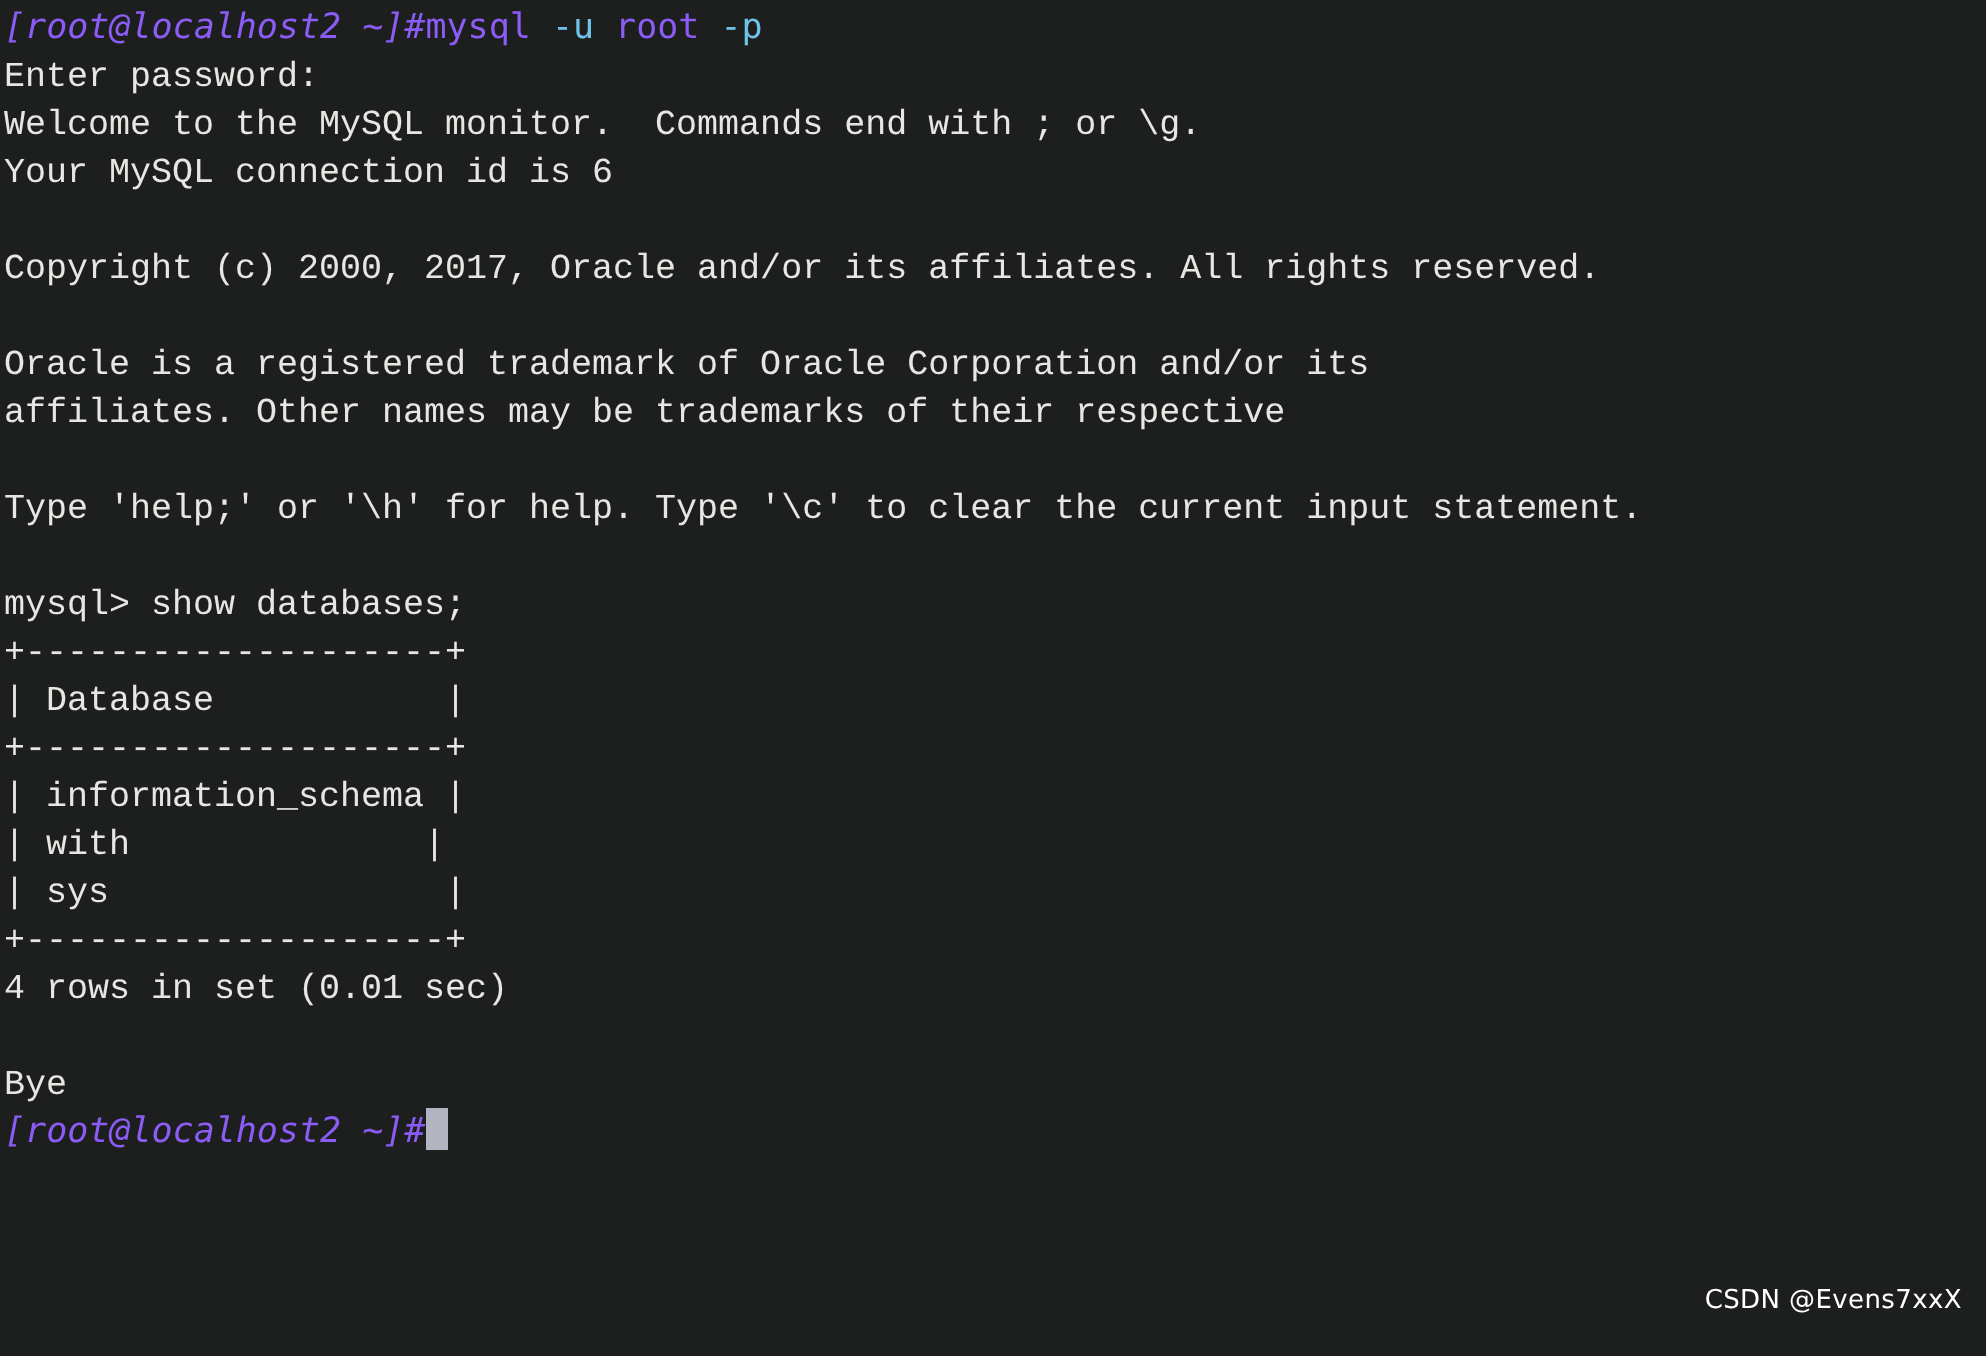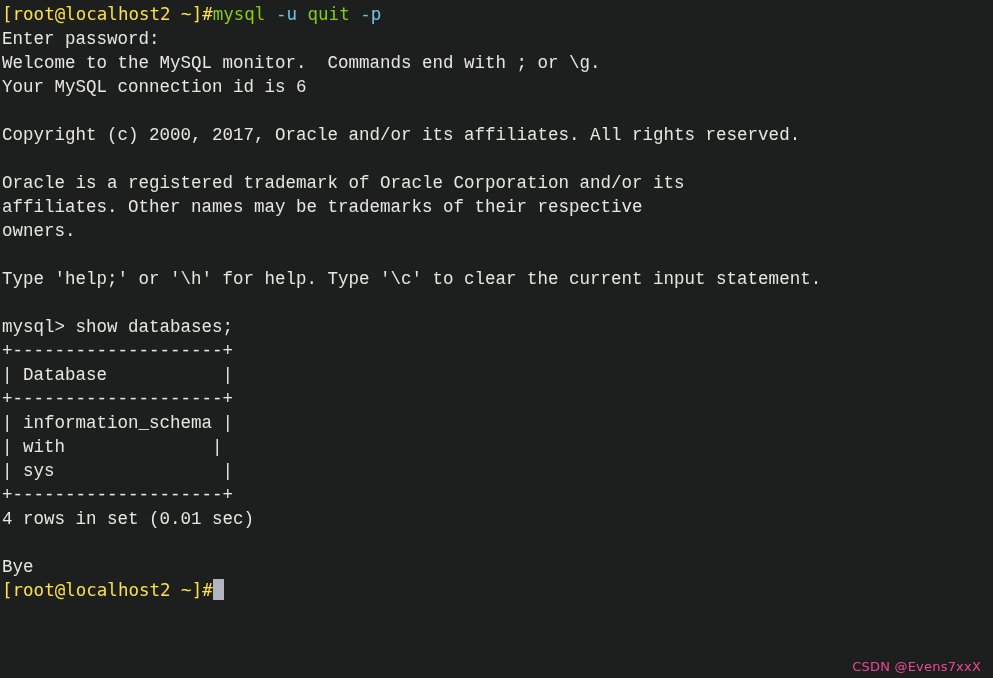--- a/index.html
+++ b/index.html
@@ -38,7 +38,7 @@
     color: transparent;
   }
 
-  .seg-prompt   { color: #fde047; }
+  .seg-prompt   { color: #8b5cf6; font-style: italic; }
   .seg-default  { color: #e8e6e3; font-family: Liberation Mono, monospace; }
   .seg-flag     { color: #6fc3e8; }
   .seg-white    { color: #84cc16; }

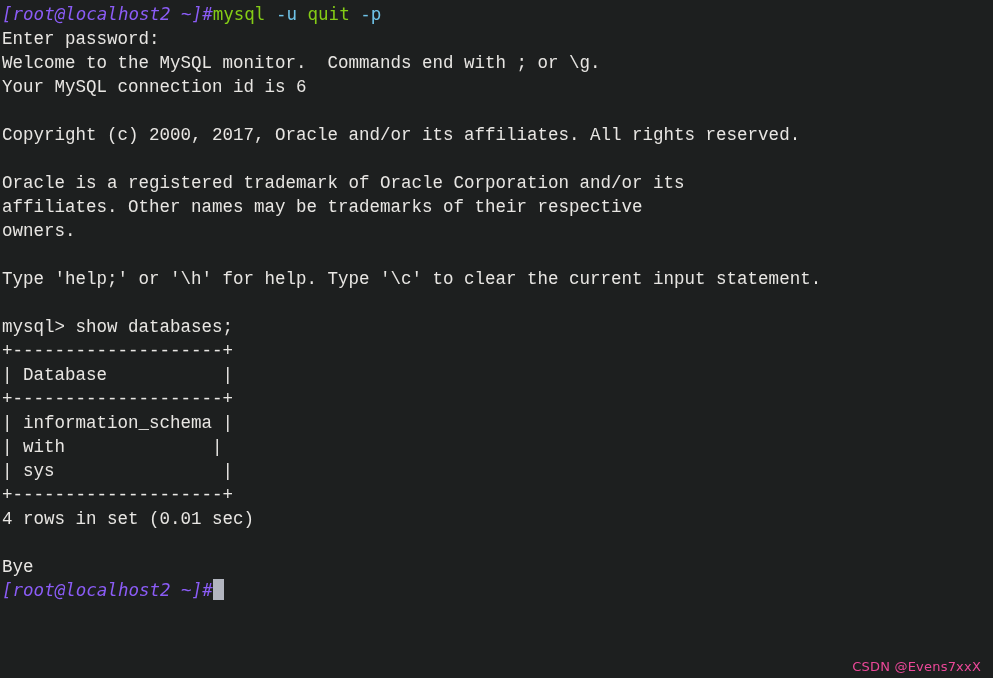--- a/index.html
+++ b/index.html
@@ -41,7 +41,7 @@
   .seg-prompt   { color: #8b5cf6; font-style: italic; }
   .seg-default  { color: #e8e6e3; font-family: Liberation Mono, monospace; }
   .seg-flag     { color: #6fc3e8; }
-  .seg-white    { color: #84cc16; }
+  .seg-white    { color: #8b5cf6; }
 
   .cursor-block {
     display: inline-block;

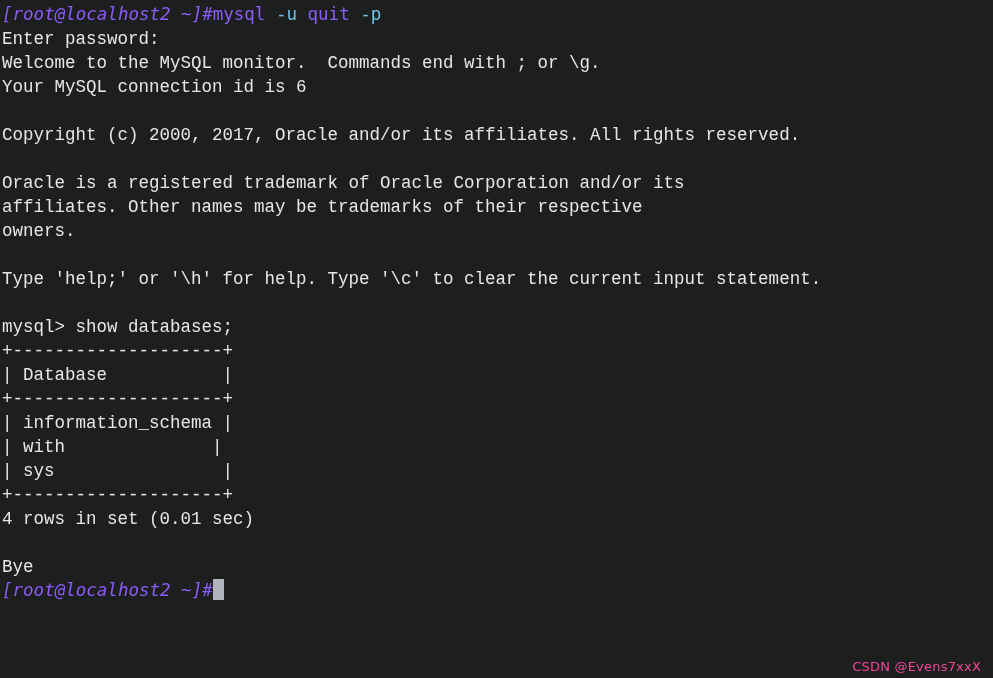--- a/index.html
+++ b/index.html
@@ -67,7 +67,7 @@
 
 <div id="terminal">
   <div id="terminal-output">
-      <div class="term-line"><span class="seg-prompt">[root@localhost2 ~]#</span><span class="seg-white">mysql </span><span class="seg-flag">-u </span><span class="seg-white">quit </span><span class="seg-flag">-p</span></div>
+      <div class="term-line"><span class="seg-prompt">[root@localhost2 ~]#</span><span class="seg-white">mysql </span><span class="seg-flag">-u </span><span class="seg-white">root </span><span class="seg-flag">-p</span></div>
       <div class="term-line"><span class="seg-default">Enter password:</span></div>
       <div class="term-line"><span class="seg-default">Welcome to the MySQL monitor.  Commands end with ; or \g.</span></div>
       <div class="term-line"><span class="seg-default">Your MySQL connection id is 6</span></div>

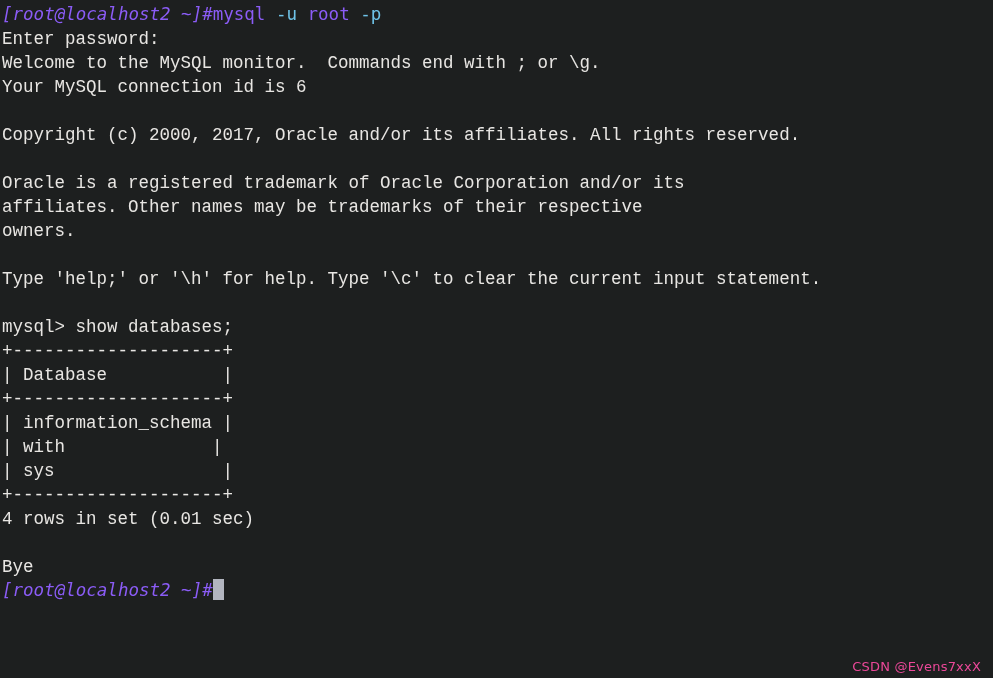--- a/index.html
+++ b/index.html
@@ -76,7 +76,6 @@
       <div class="term-line blank"><span class="seg-default"> </span></div>
       <div class="term-line"><span class="seg-default">Oracle is a registered trademark of Oracle Corporation and/or its</span></div>
       <div class="term-line"><span class="seg-default">affiliates. Other names may be trademarks of their respective</span></div>
-      <div class="term-line"><span class="seg-default">owners.</span></div>
       <div class="term-line blank"><span class="seg-default"> </span></div>
       <div class="term-line"><span class="seg-default">Type 'help;' or '\h' for help. Type '\c' to clear the current input statement.</span></div>
       <div class="term-line blank"><span class="seg-default"> </span></div>

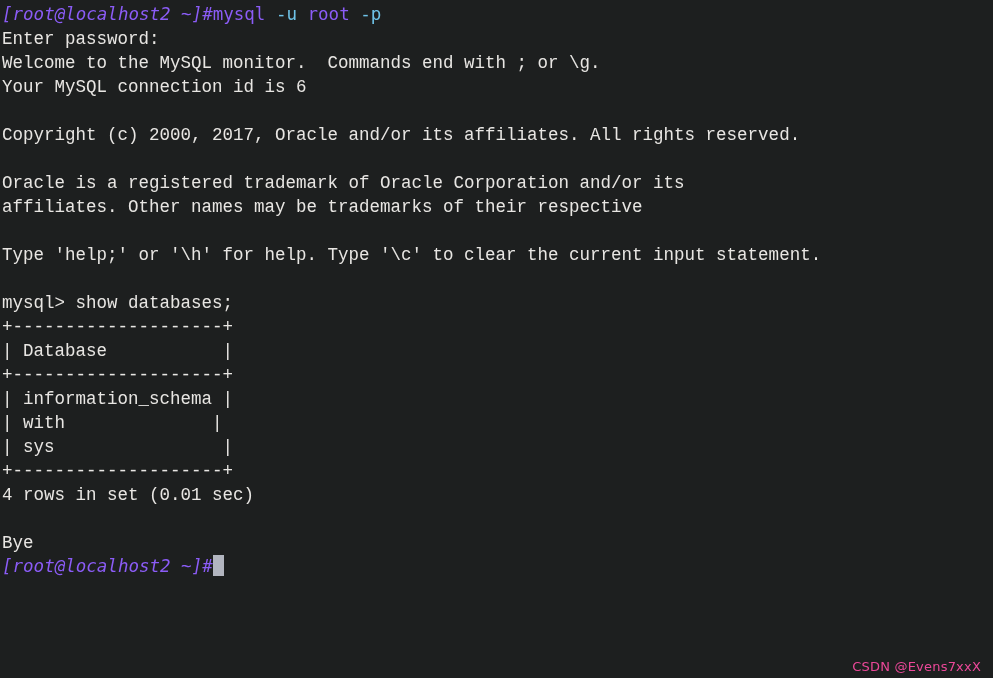--- a/index.html
+++ b/index.html
@@ -54,10 +54,10 @@
   #watermark {
     position: absolute;
     right: 12px;
-    bottom: 4px;
+    bottom: 20px;
     font-family: "DejaVu Sans", "Liberation Sans", sans-serif;
     font-size: 13px;
-    color: #ec4899;
+    color: #ffffff;
     letter-spacing: 0.2px;
     white-space: pre;
   }

